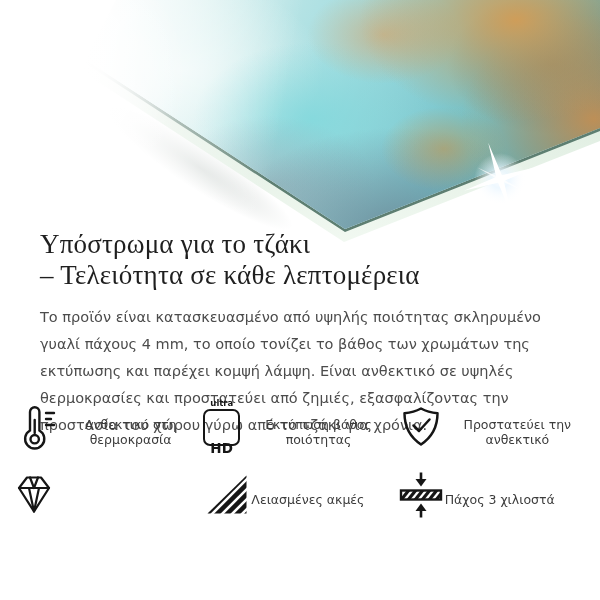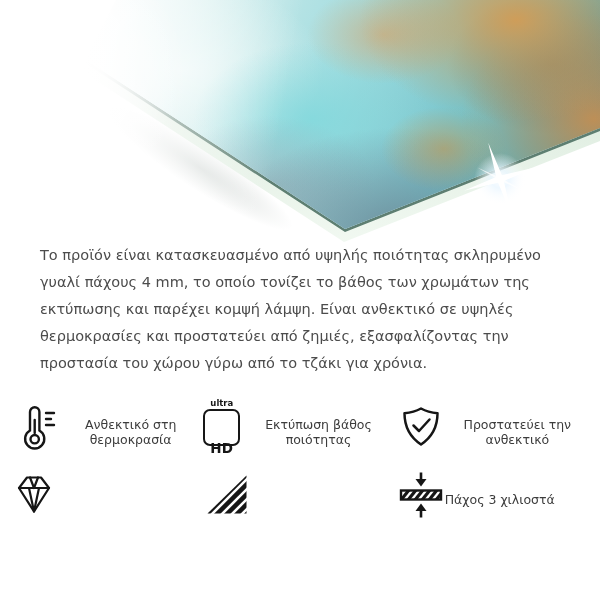--- a/index.html
+++ b/index.html
@@ -114,6 +114,10 @@
   </section>
 
   <section class="content">
+    <h1>
+      <span class="h-line">Υπόστρωμα για το τζάκι</span>
+      <span class="h-line">– Τελειότητα σε κάθε λεπτομέρεια</span>
+    </h1>
     <p class="desc">Το προϊόν είναι κατασκευασμένο από υψηλής ποιότητας σκληρυμένο γυαλί πάχους 4 mm, το οποίο τονίζει το βάθος των χρωμάτων της εκτύπωσης και παρέχει κομψή λάμψη. Είναι ανθεκτικό σε υψηλές θερμοκρασίες και προστατεύει από ζημιές, εξασφαλίζοντας την προστασία του χώρου γύρω από το τζάκι για χρόνια.</p>
   </section>
 

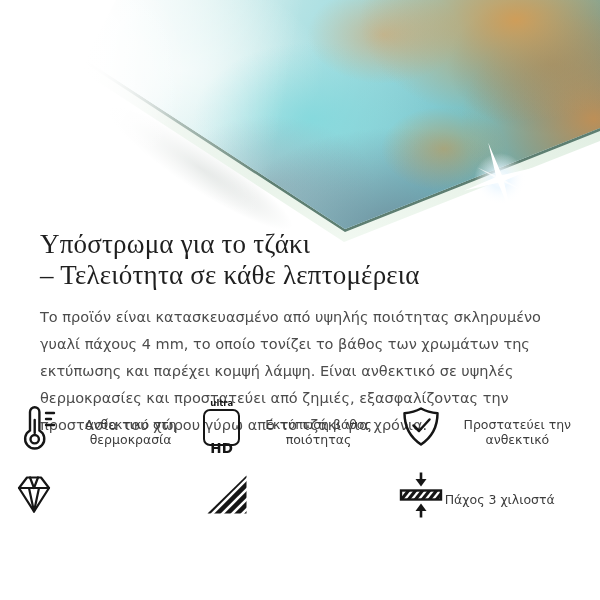--- a/index.html
+++ b/index.html
@@ -185,6 +185,7 @@
           </g>
         </svg>
       </div>
+      <div class="flabel">Λειασμένες ακμές</div>
     </div>
 
     <div class="feature">

